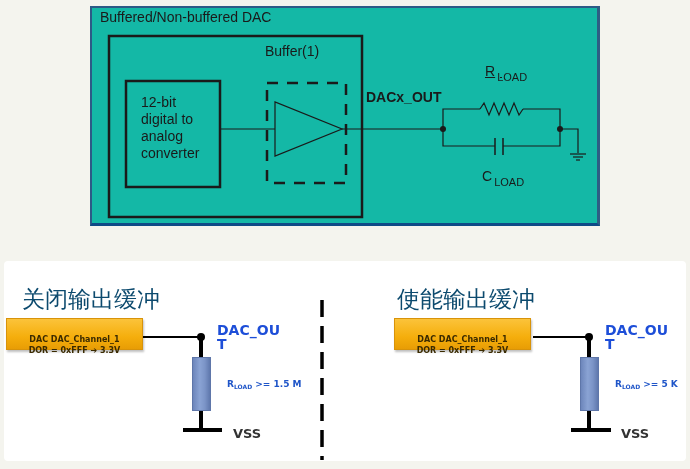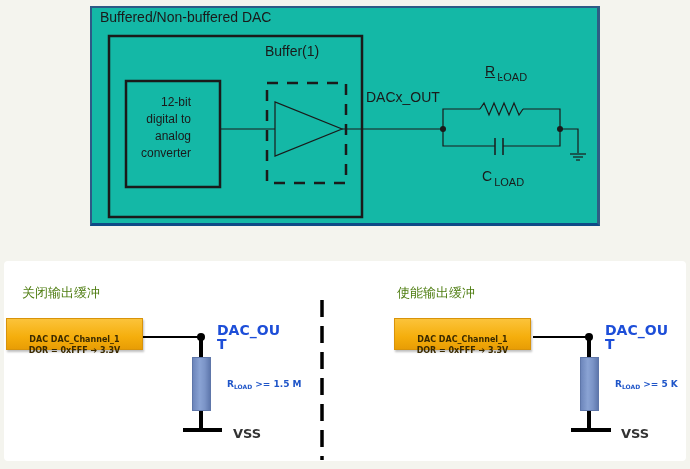--- a/index.html
+++ b/index.html
@@ -21,7 +21,7 @@
     }
     .t-label { color: #1a1a1a; font-size: 14px; white-space: nowrap; }
     .sub { font-size: 11px; position: relative; top: 5px; margin-left: 2px; }
-    #dac-text { font-size: 12px; line-height: 17px; text-align: right; }
+    #dac-text { font-size: 14px; line-height: 17px; }
     
     #bottom-panel {
       left: 4px; top: 261px; width: 682px; height: 200px;

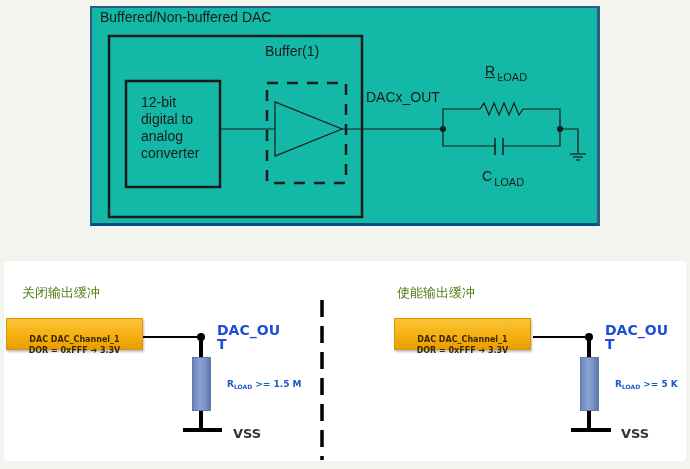--- a/index.html
+++ b/index.html
@@ -94,7 +94,7 @@
   <div>analog</div>
   <div>converter</div>
 </div>
-<span class="abs t-label" style="left:366px; top:89px;">DACx_OUT</span>
+<span class="abs t-label" style="left:366px; top:89px;font-weight:bold;">DACx_OUT</span>
 <span class="abs t-label" style="left:485px; top:63px;text-decoration:underline;">
   <span>R</span><span class="sub">LOAD</span>
 </span>

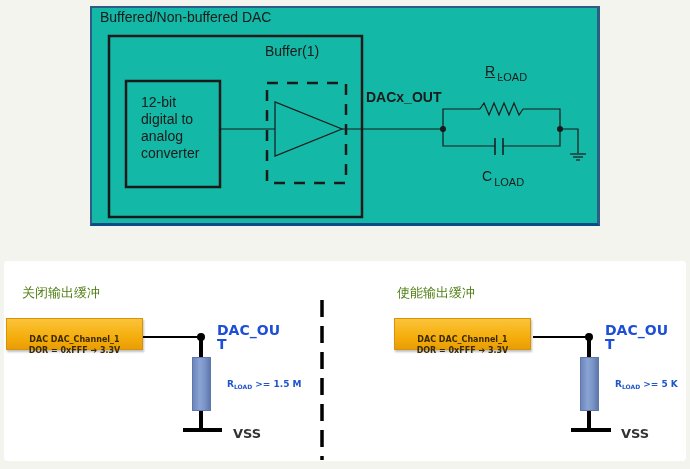--- a/index.html
+++ b/index.html
@@ -27,7 +27,7 @@
       left: 4px; top: 261px; width: 682px; height: 200px;
       background: #ffffff; border-radius: 4px;
     }
-    .cn-title { font-family: Liberation Mono, monospace; font-size: 13px; color: #4d7c0f; white-space: nowrap; }
+    .cn-title { font-family: Liberation Mono, monospace; font-size: 23px; color: #0c4a6e; white-space: nowrap; }
     .orange-box {
       width: 137px; height: 32px;
       background: linear-gradient(#fbc33a, #f5ae0c 60%, #e89d05);

